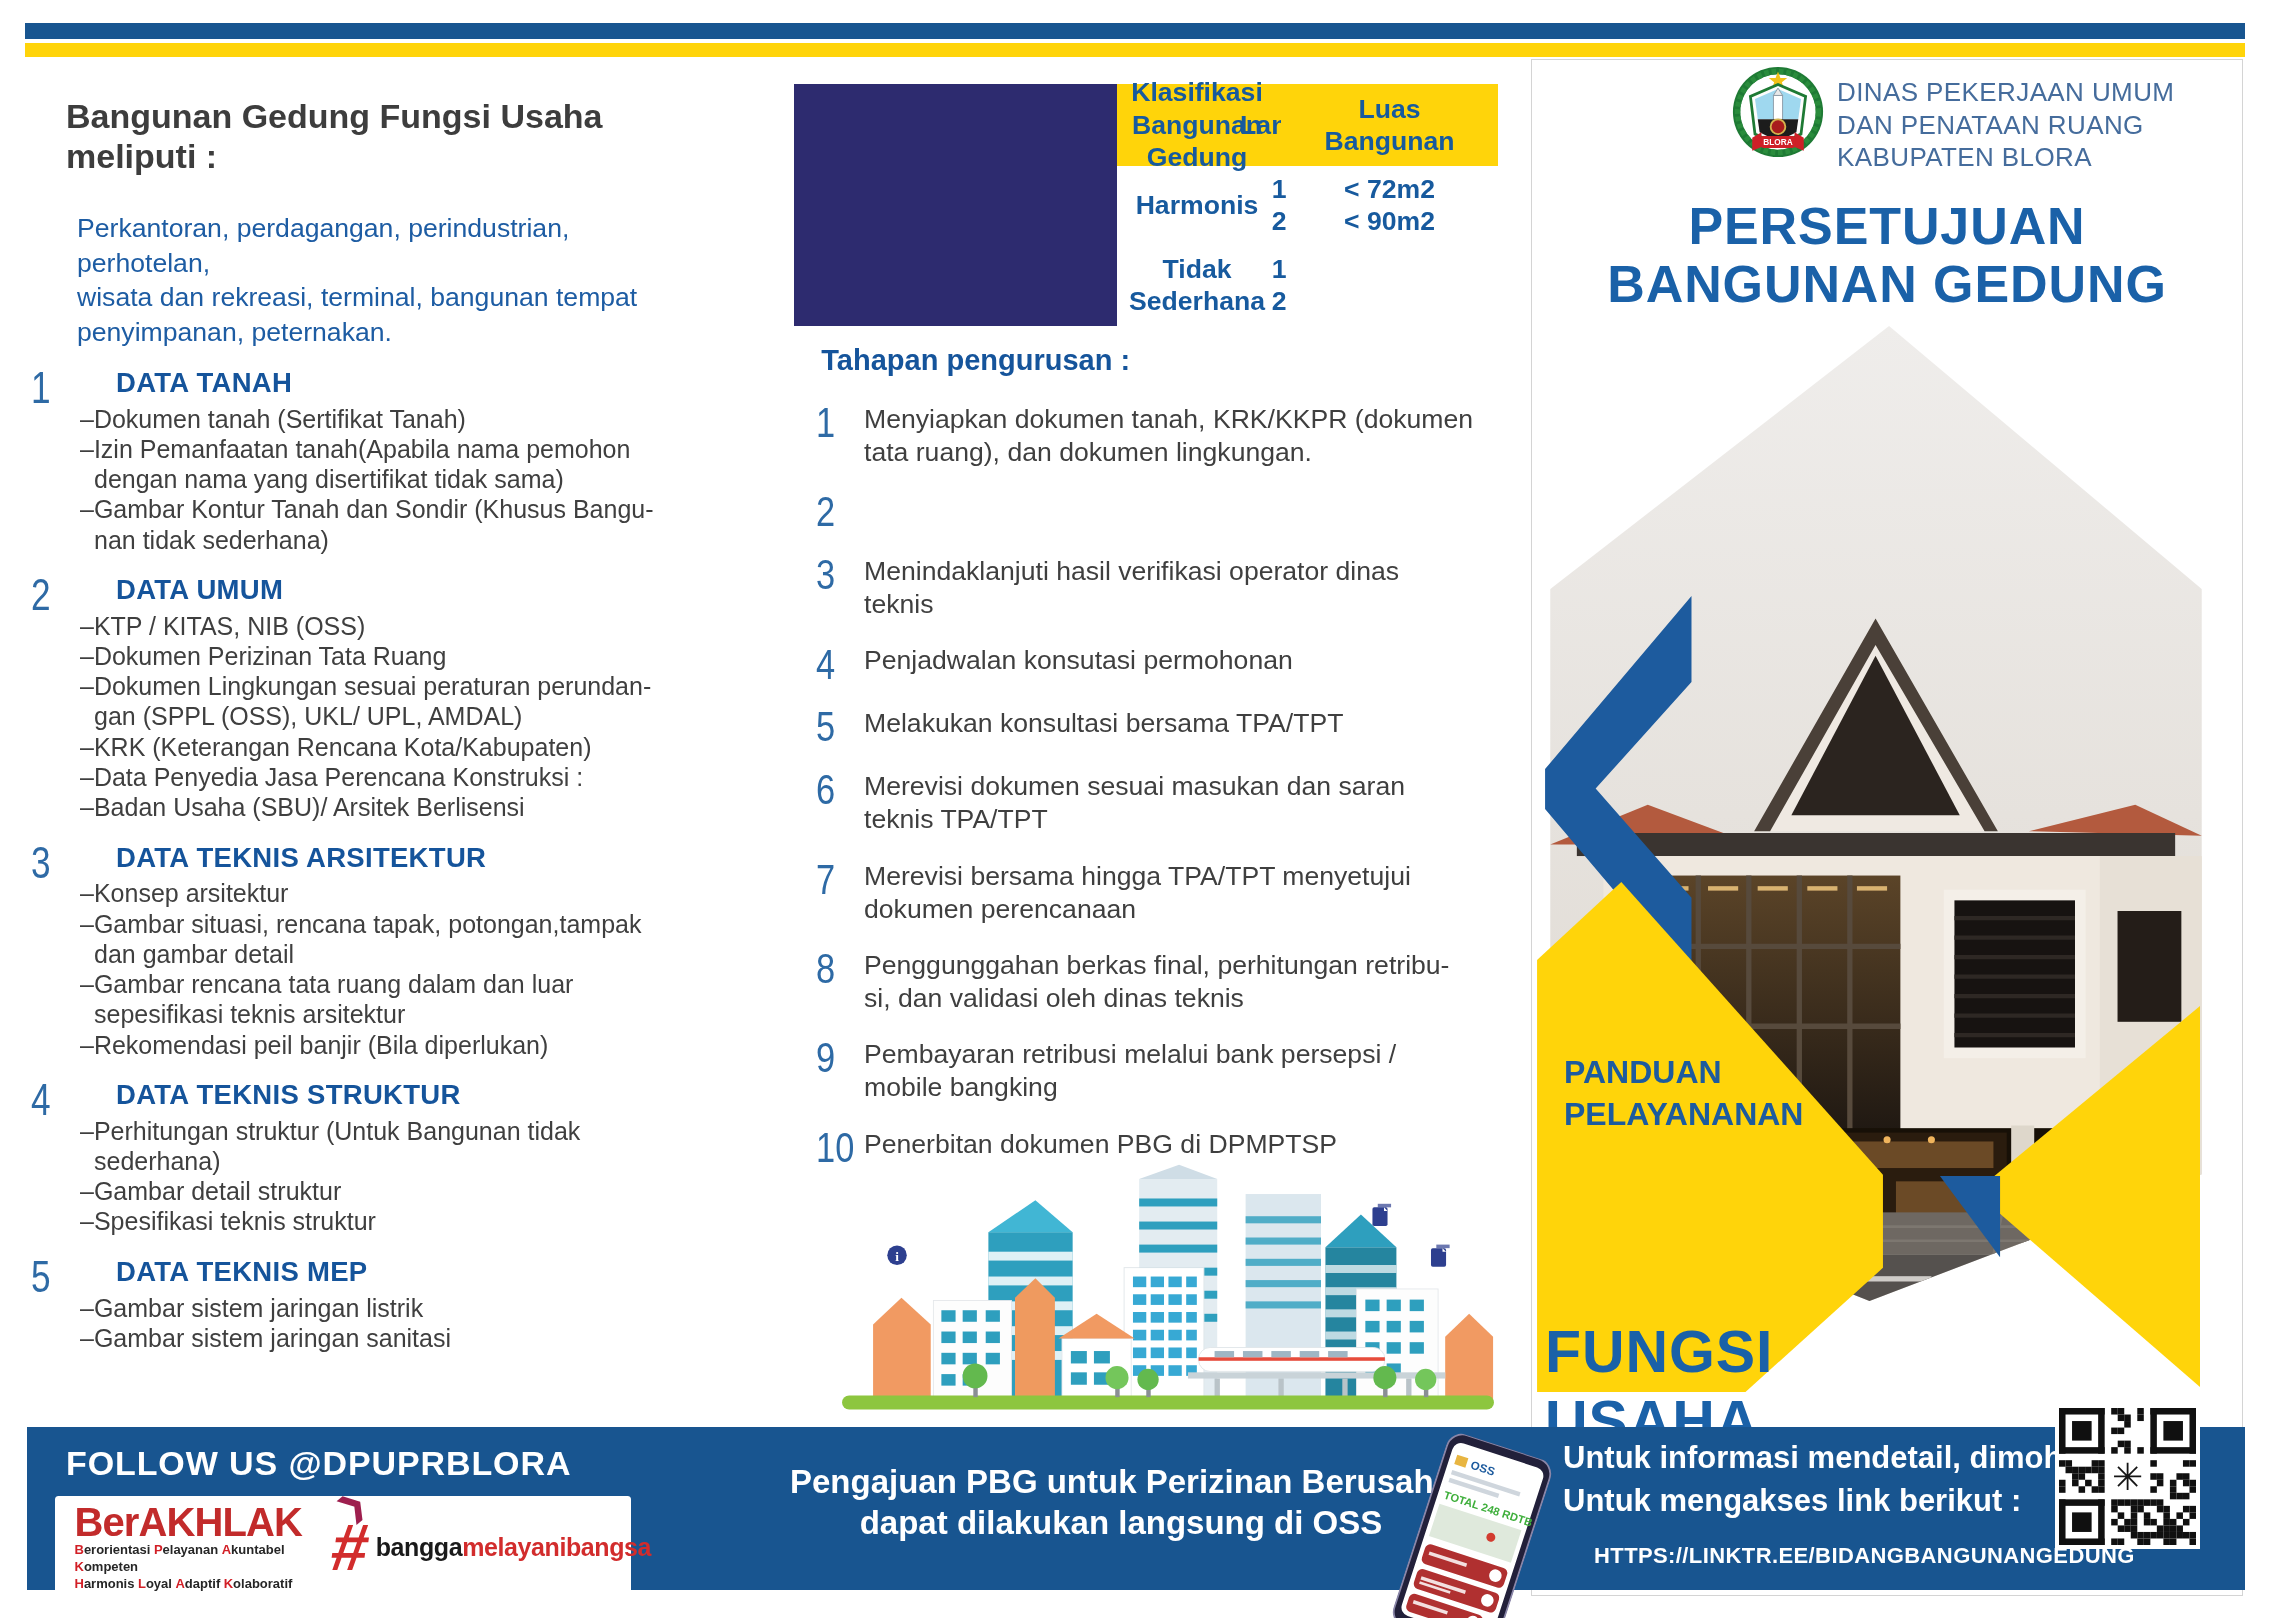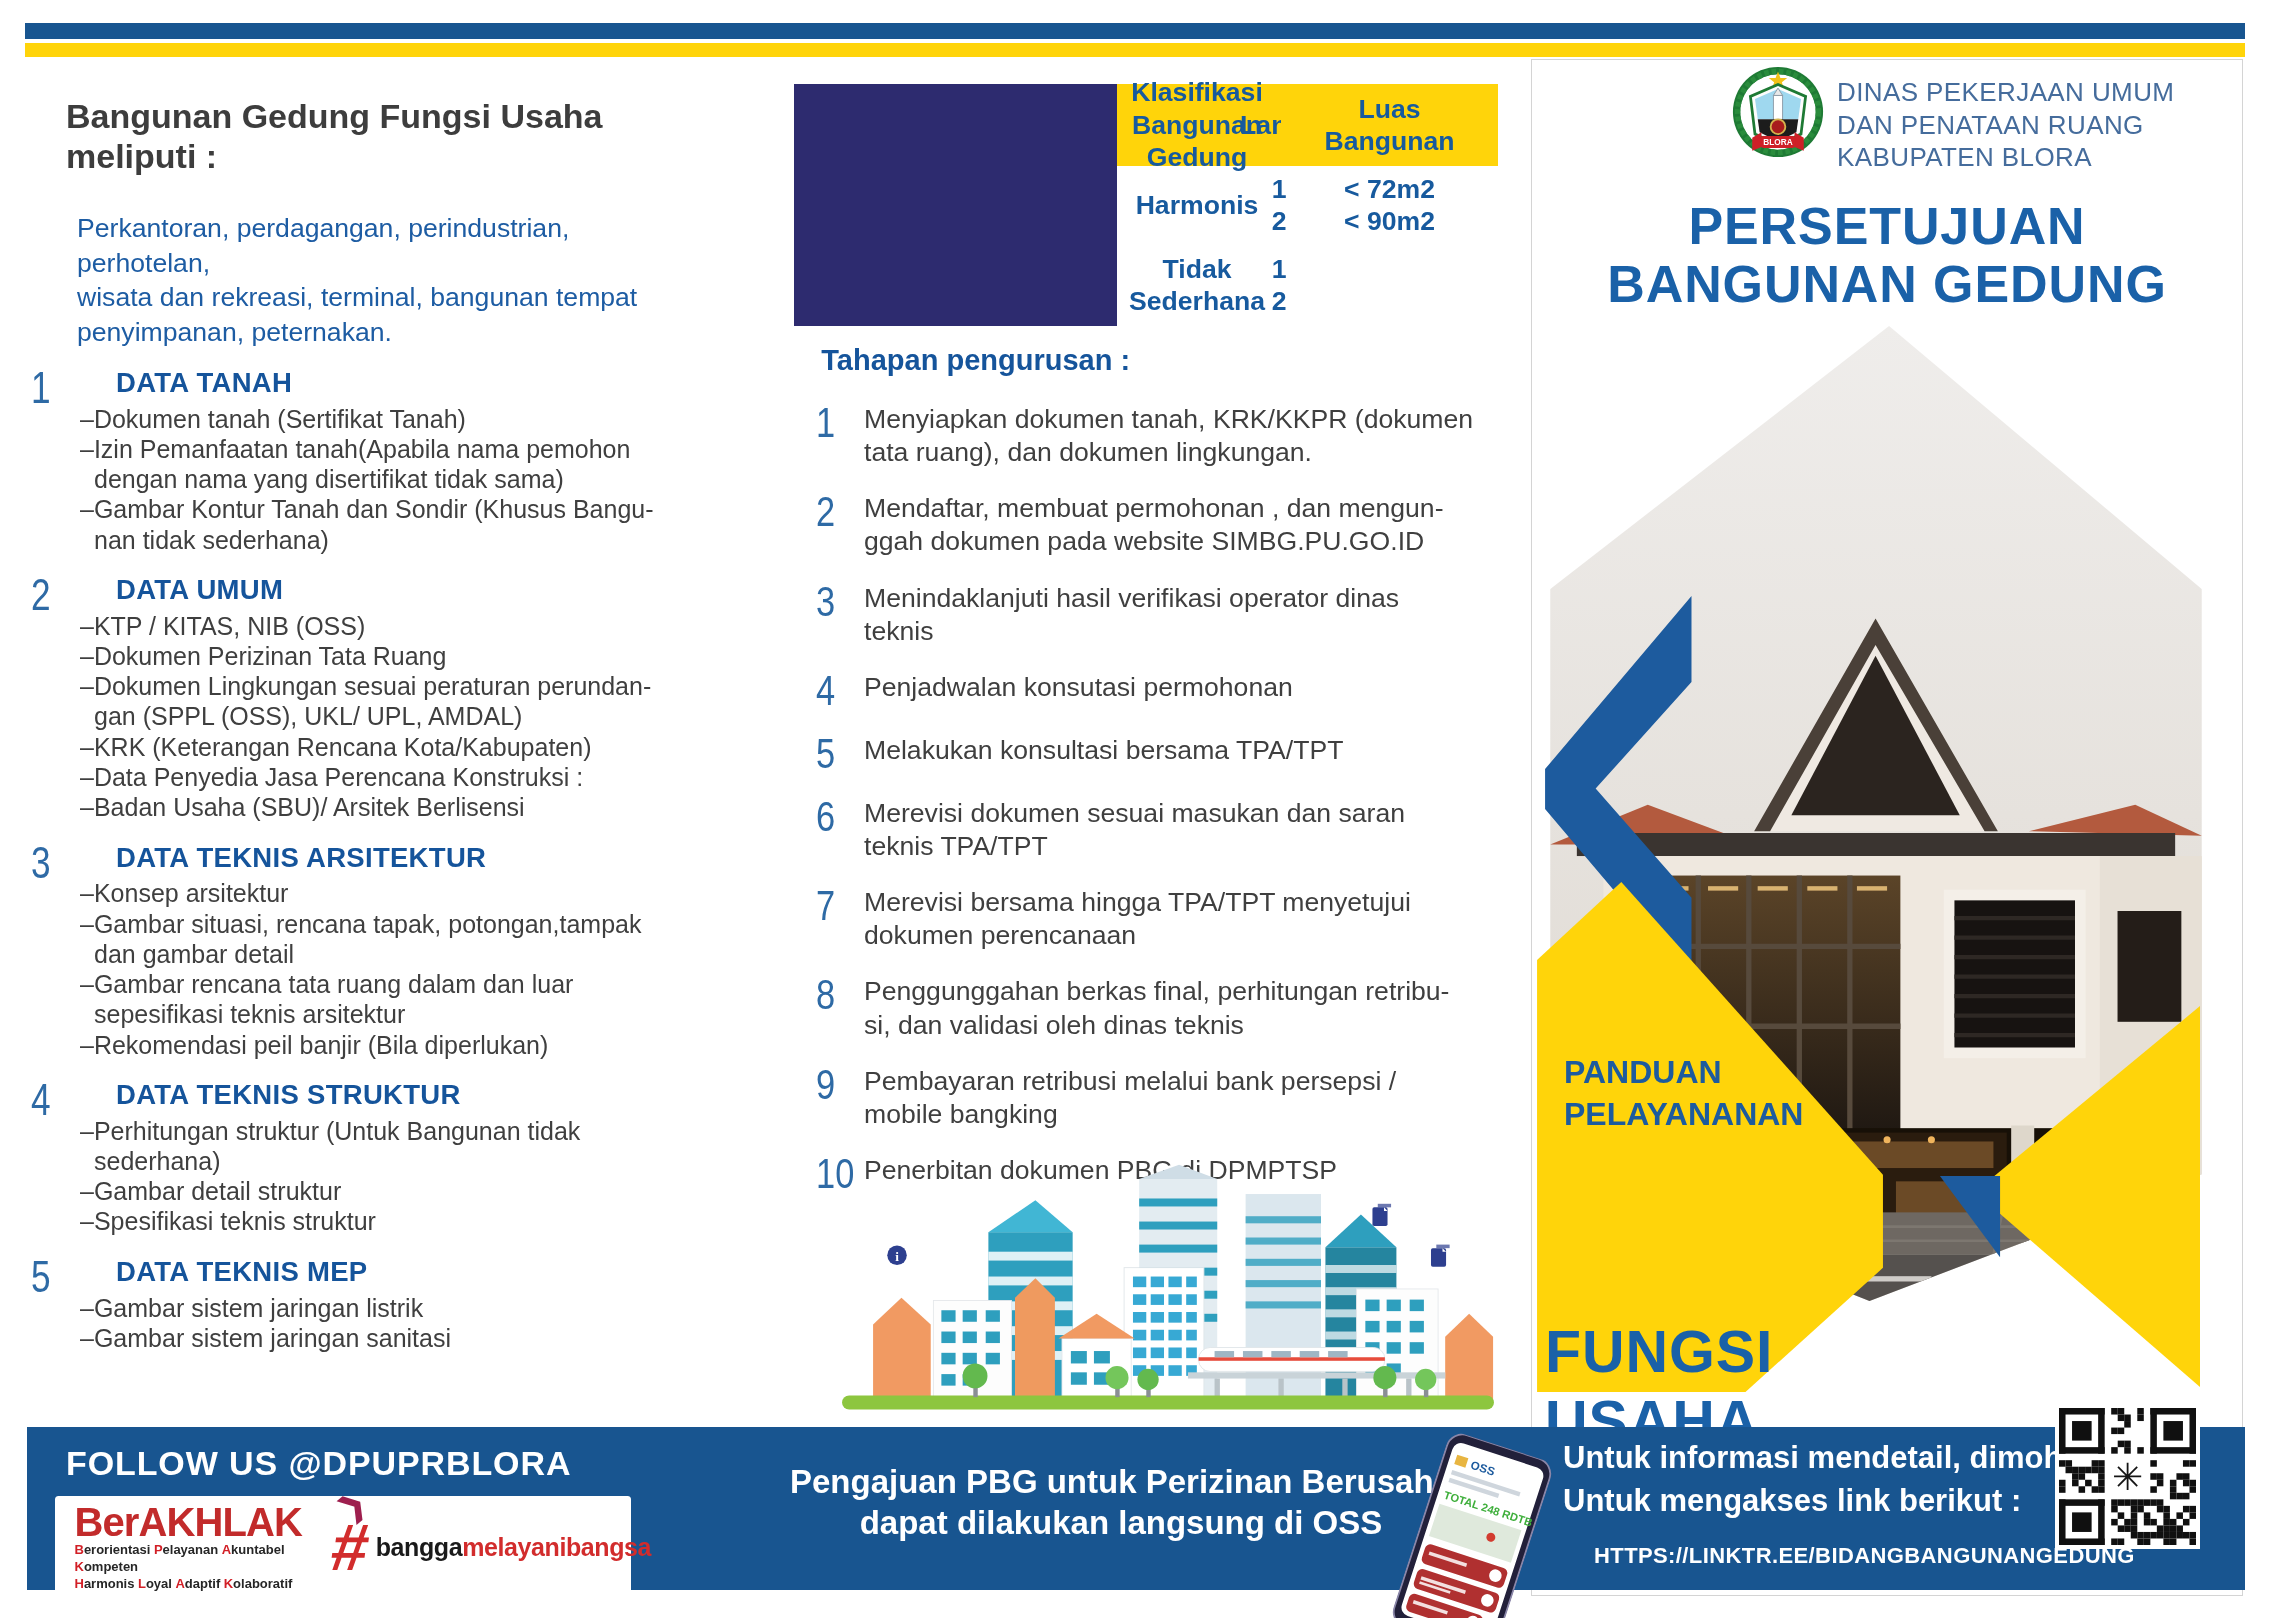--- a/index.html
+++ b/index.html
@@ -185,8 +185,6 @@
       </div>
     <div class="step">
         <div class="num">2</div>
-        <div class="stext">Mendaftar, membuat permohonan , dan mengun-
-ggah dokumen pada website SIMBG.PU.GO.ID</div>
       </div>
     <div class="step">
         <div class="num">3</div>

